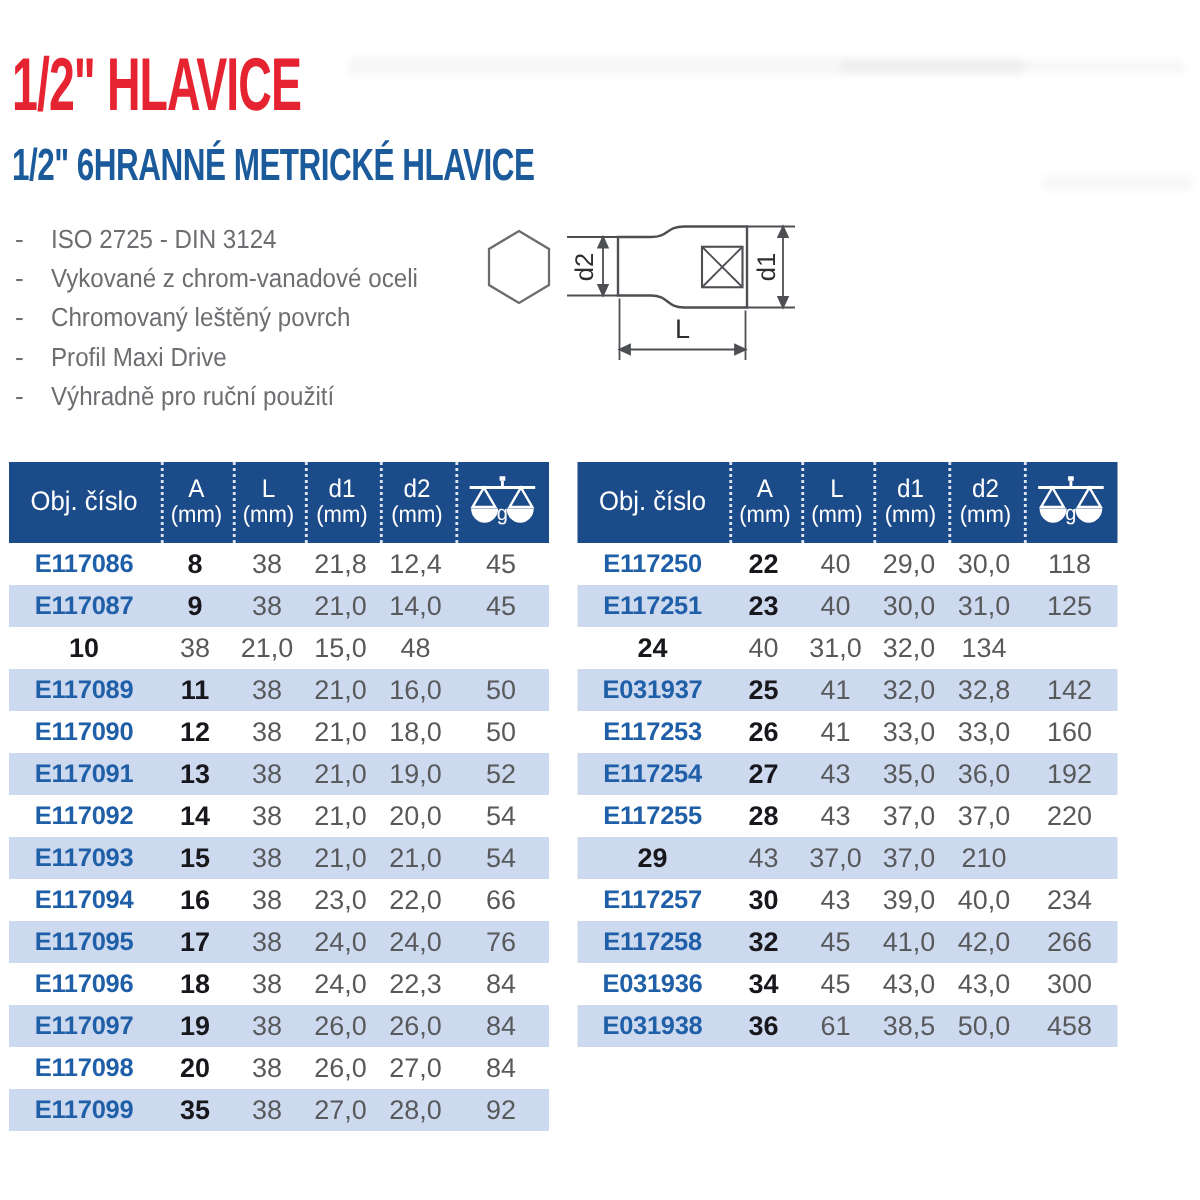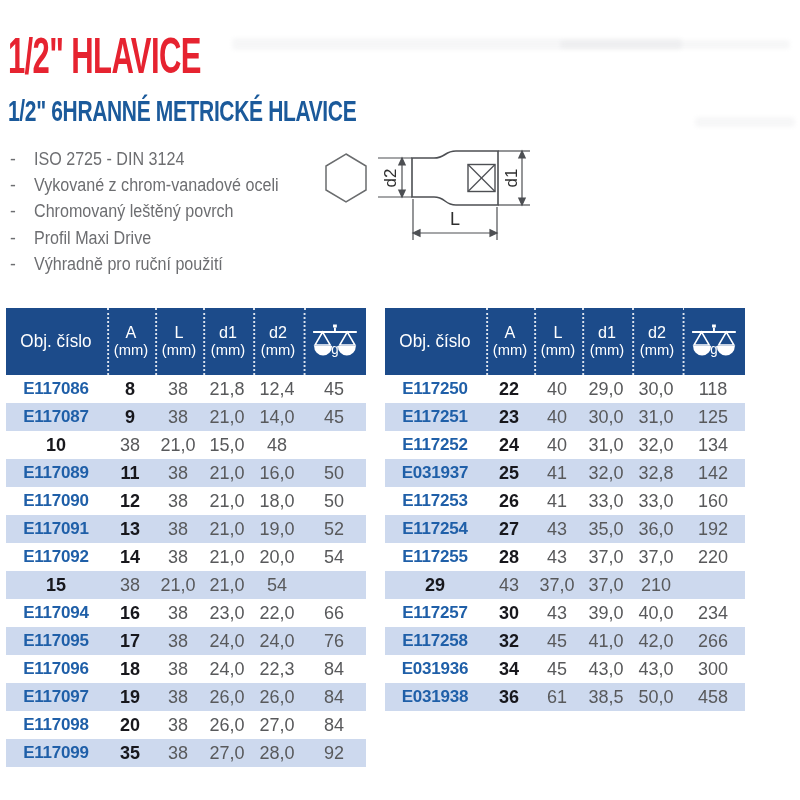--- a/index.html
+++ b/index.html
@@ -45,7 +45,7 @@
   .spec-table.left{left:6px;}
   .spec-table.right{left:385px;}
   .cols{display:grid;grid-template-columns:100px 48px 48px 50px 50px 64px;}
-  .thead{height:67px;background:var(--navy);color:#fff;}
+  .thead{height:54px;background:var(--navy);color:#fff;}
   .th{display:flex;flex-direction:column;align-items:center;justify-content:center;
       line-height:1.08;font-size:17px;transform:scaleX(.95);}
   .th .main{font-size:17px;}

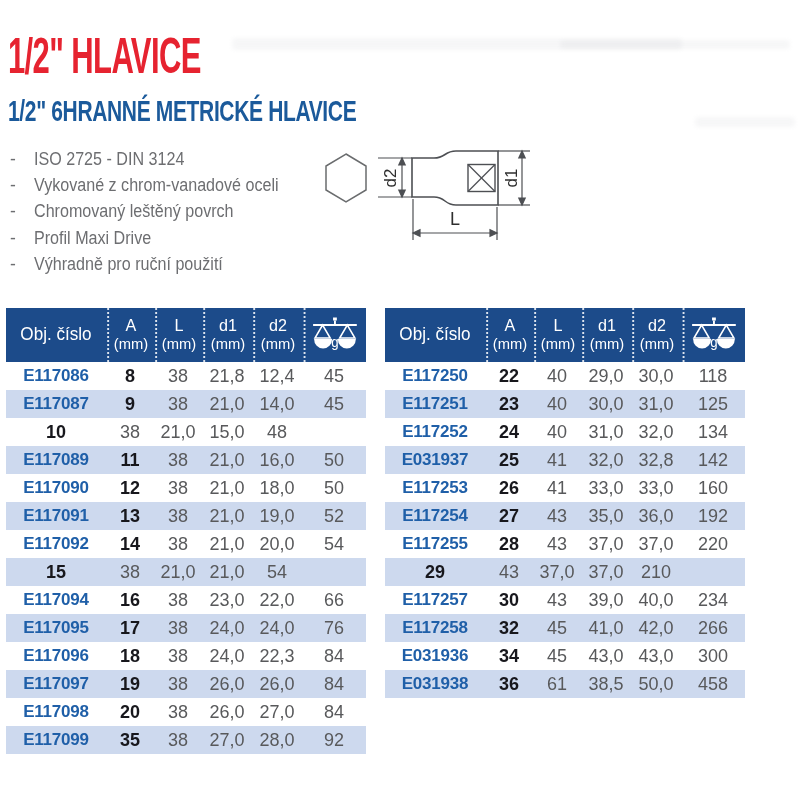--- a/index.html
+++ b/index.html
@@ -353,7 +353,6 @@
         </div>
 
         <div class="trow cols">
-          <div class="td code">E117252</div>
           <div class="td acol">24</div>
           <div class="td">40</div>
           <div class="td">31,0</div>

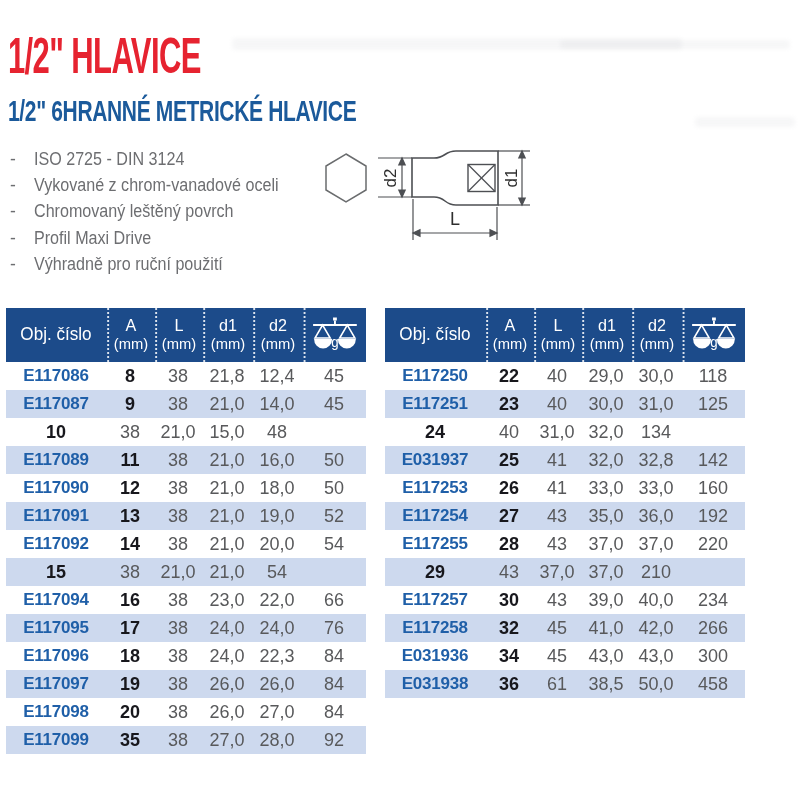--- a/index.html
+++ b/index.html
@@ -237,6 +237,7 @@
         </div>
 
         <div class="trow cols alt">
+          <div class="td code">E117093</div>
           <div class="td acol">15</div>
           <div class="td">38</div>
           <div class="td">21,0</div>

